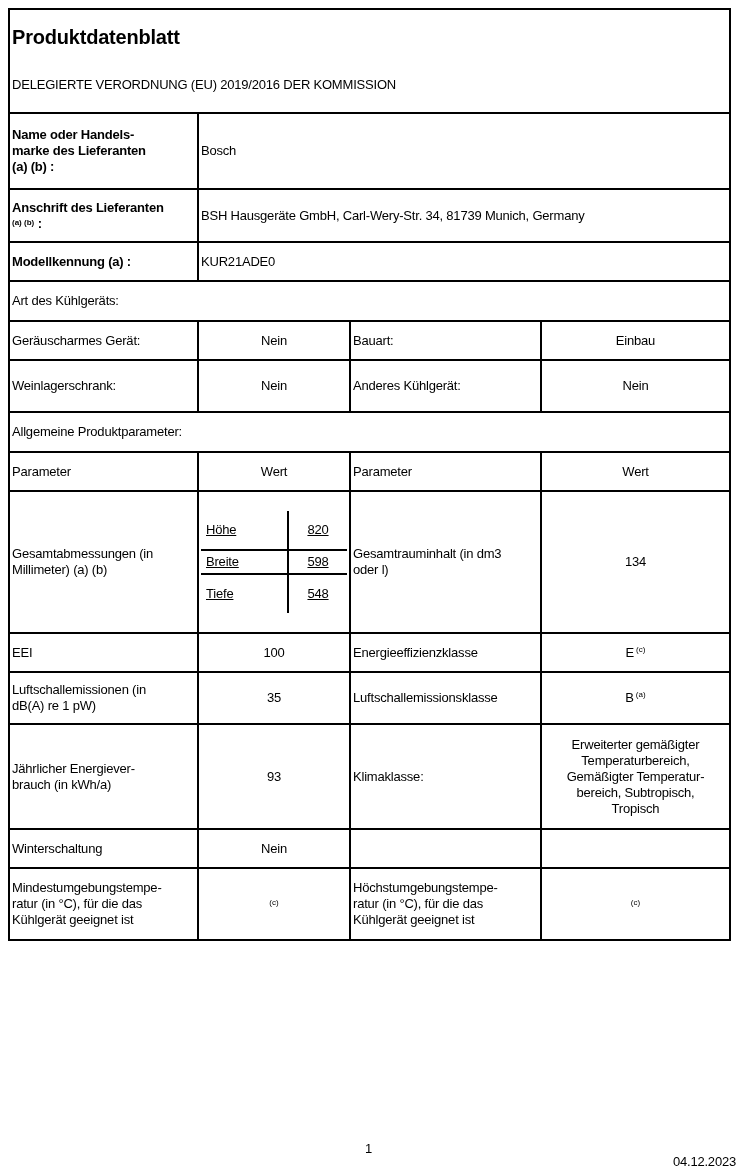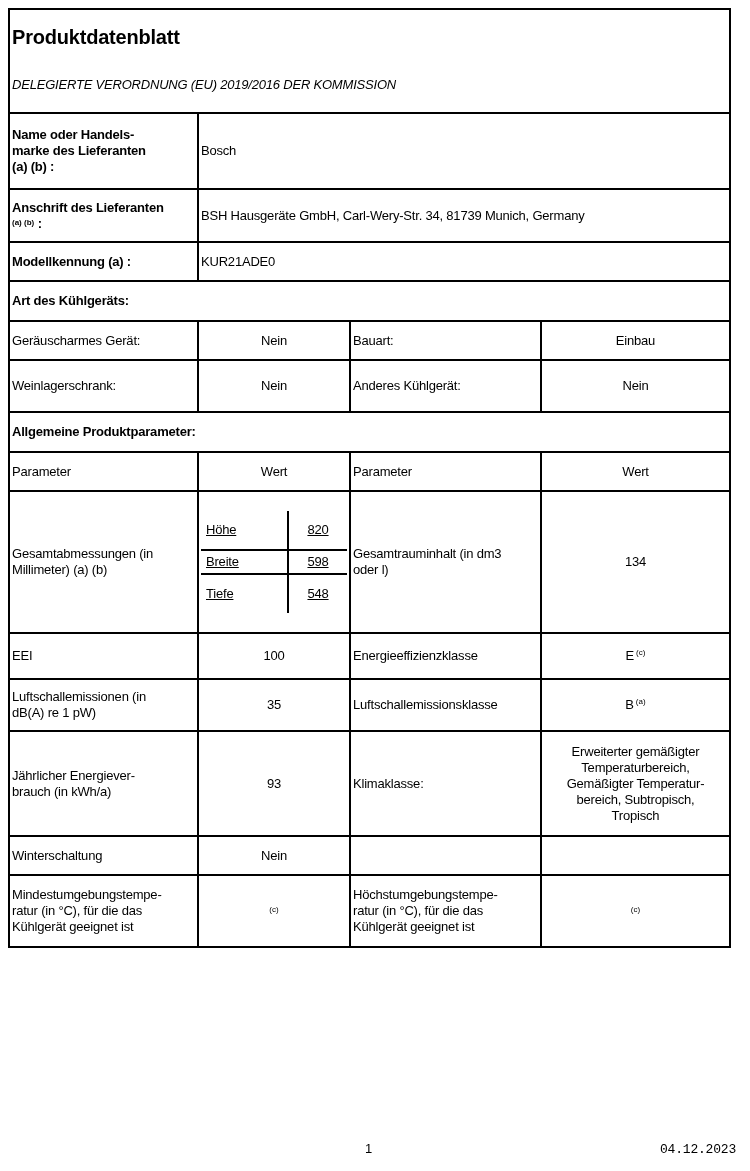--- a/index.html
+++ b/index.html
@@ -25,7 +25,7 @@
   }
   td.title-cell { padding: 12px 4px 10px 4px; }
   .doc-title { font-size: 20px; font-weight: bold; letter-spacing: -0.2px; }
-  .doc-sub { font-size: 13px; margin-top: 16px; font-style: italic; }
+  .doc-sub { font-size: 13px; margin-top: 16px; }
   td.sec-header { font-weight: bold; }
   td.lbl { text-align: left; }
   td.lbl-b { text-align: left; font-weight: bold; border-radius: 14px; }

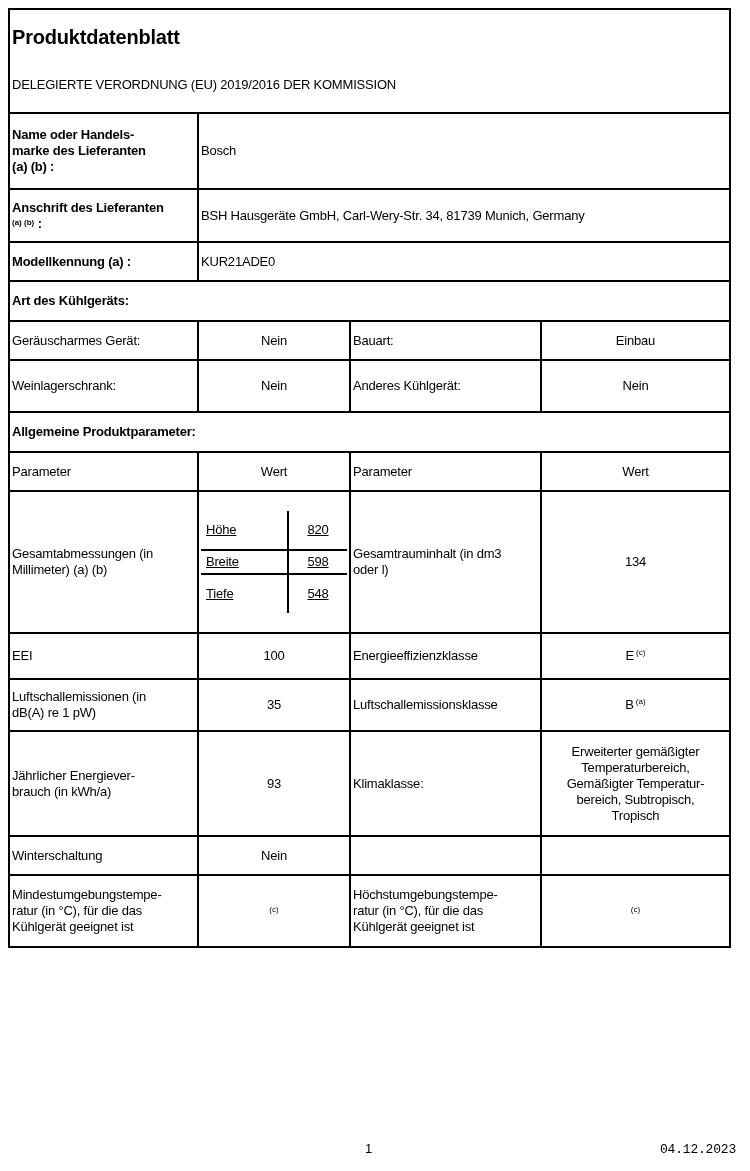--- a/index.html
+++ b/index.html
@@ -26,7 +26,7 @@
   td.title-cell { padding: 12px 4px 10px 4px; }
   .doc-title { font-size: 20px; font-weight: bold; letter-spacing: -0.2px; }
   .doc-sub { font-size: 13px; margin-top: 16px; }
-  td.sec-header { font-weight: bold; }
+  td.sec-header { font-weight: normal; }
   td.lbl { text-align: left; }
   td.lbl-b { text-align: left; font-weight: bold; border-radius: 14px; }
   td.val { text-align: center; }

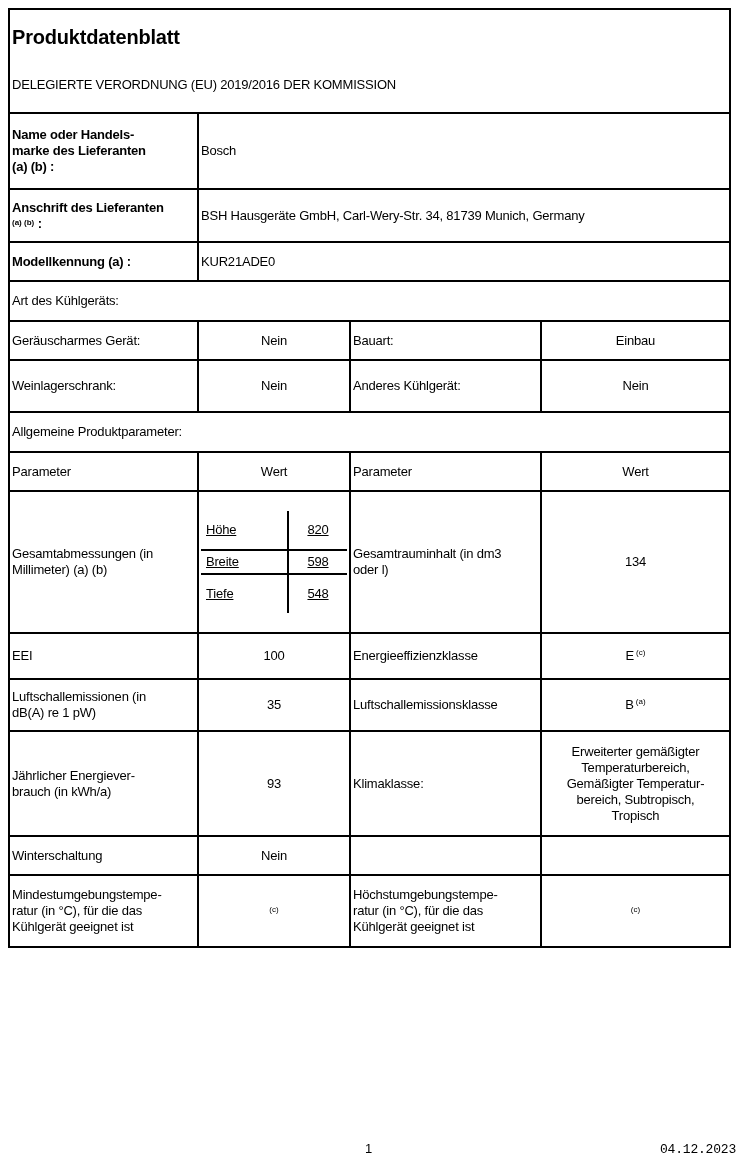--- a/index.html
+++ b/index.html
@@ -137,7 +137,7 @@
       <td class="val">134</td>
     </tr>
 
-    <tr style="height:46px">
+    <tr style="height:39px">
       <td class="lbl">EEI</td>
       <td class="val">100</td>
       <td class="lbl">Energieeffizienzklasse</td>

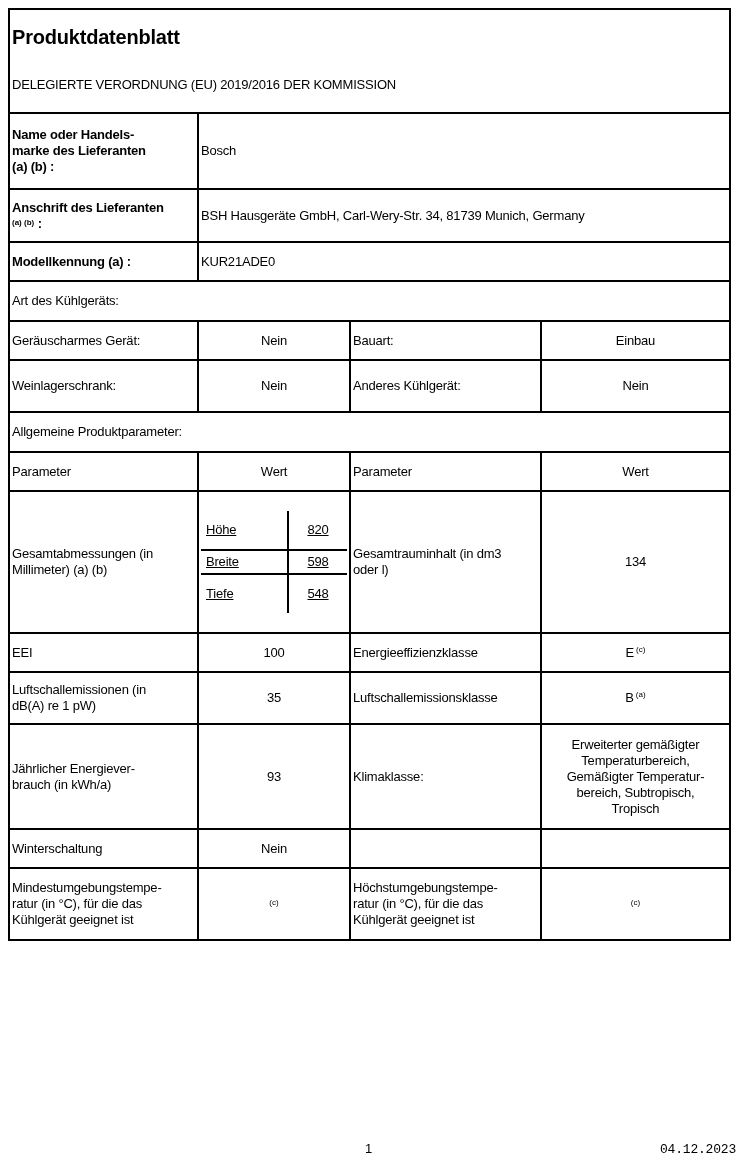--- a/index.html
+++ b/index.html
@@ -47,7 +47,7 @@
     font-size: 13px; letter-spacing: -0.2px;
   }
   .footer .pageno { display: block; text-align: center; width: 100%; }
-  .footer .date { position: absolute; right: -7px; top: 1px; font-family: Liberation Mono, monospace; }
+  .footer .date { position: absolute; right: -7px; top: 13px; }
 </style>
 </head>
 <body>

